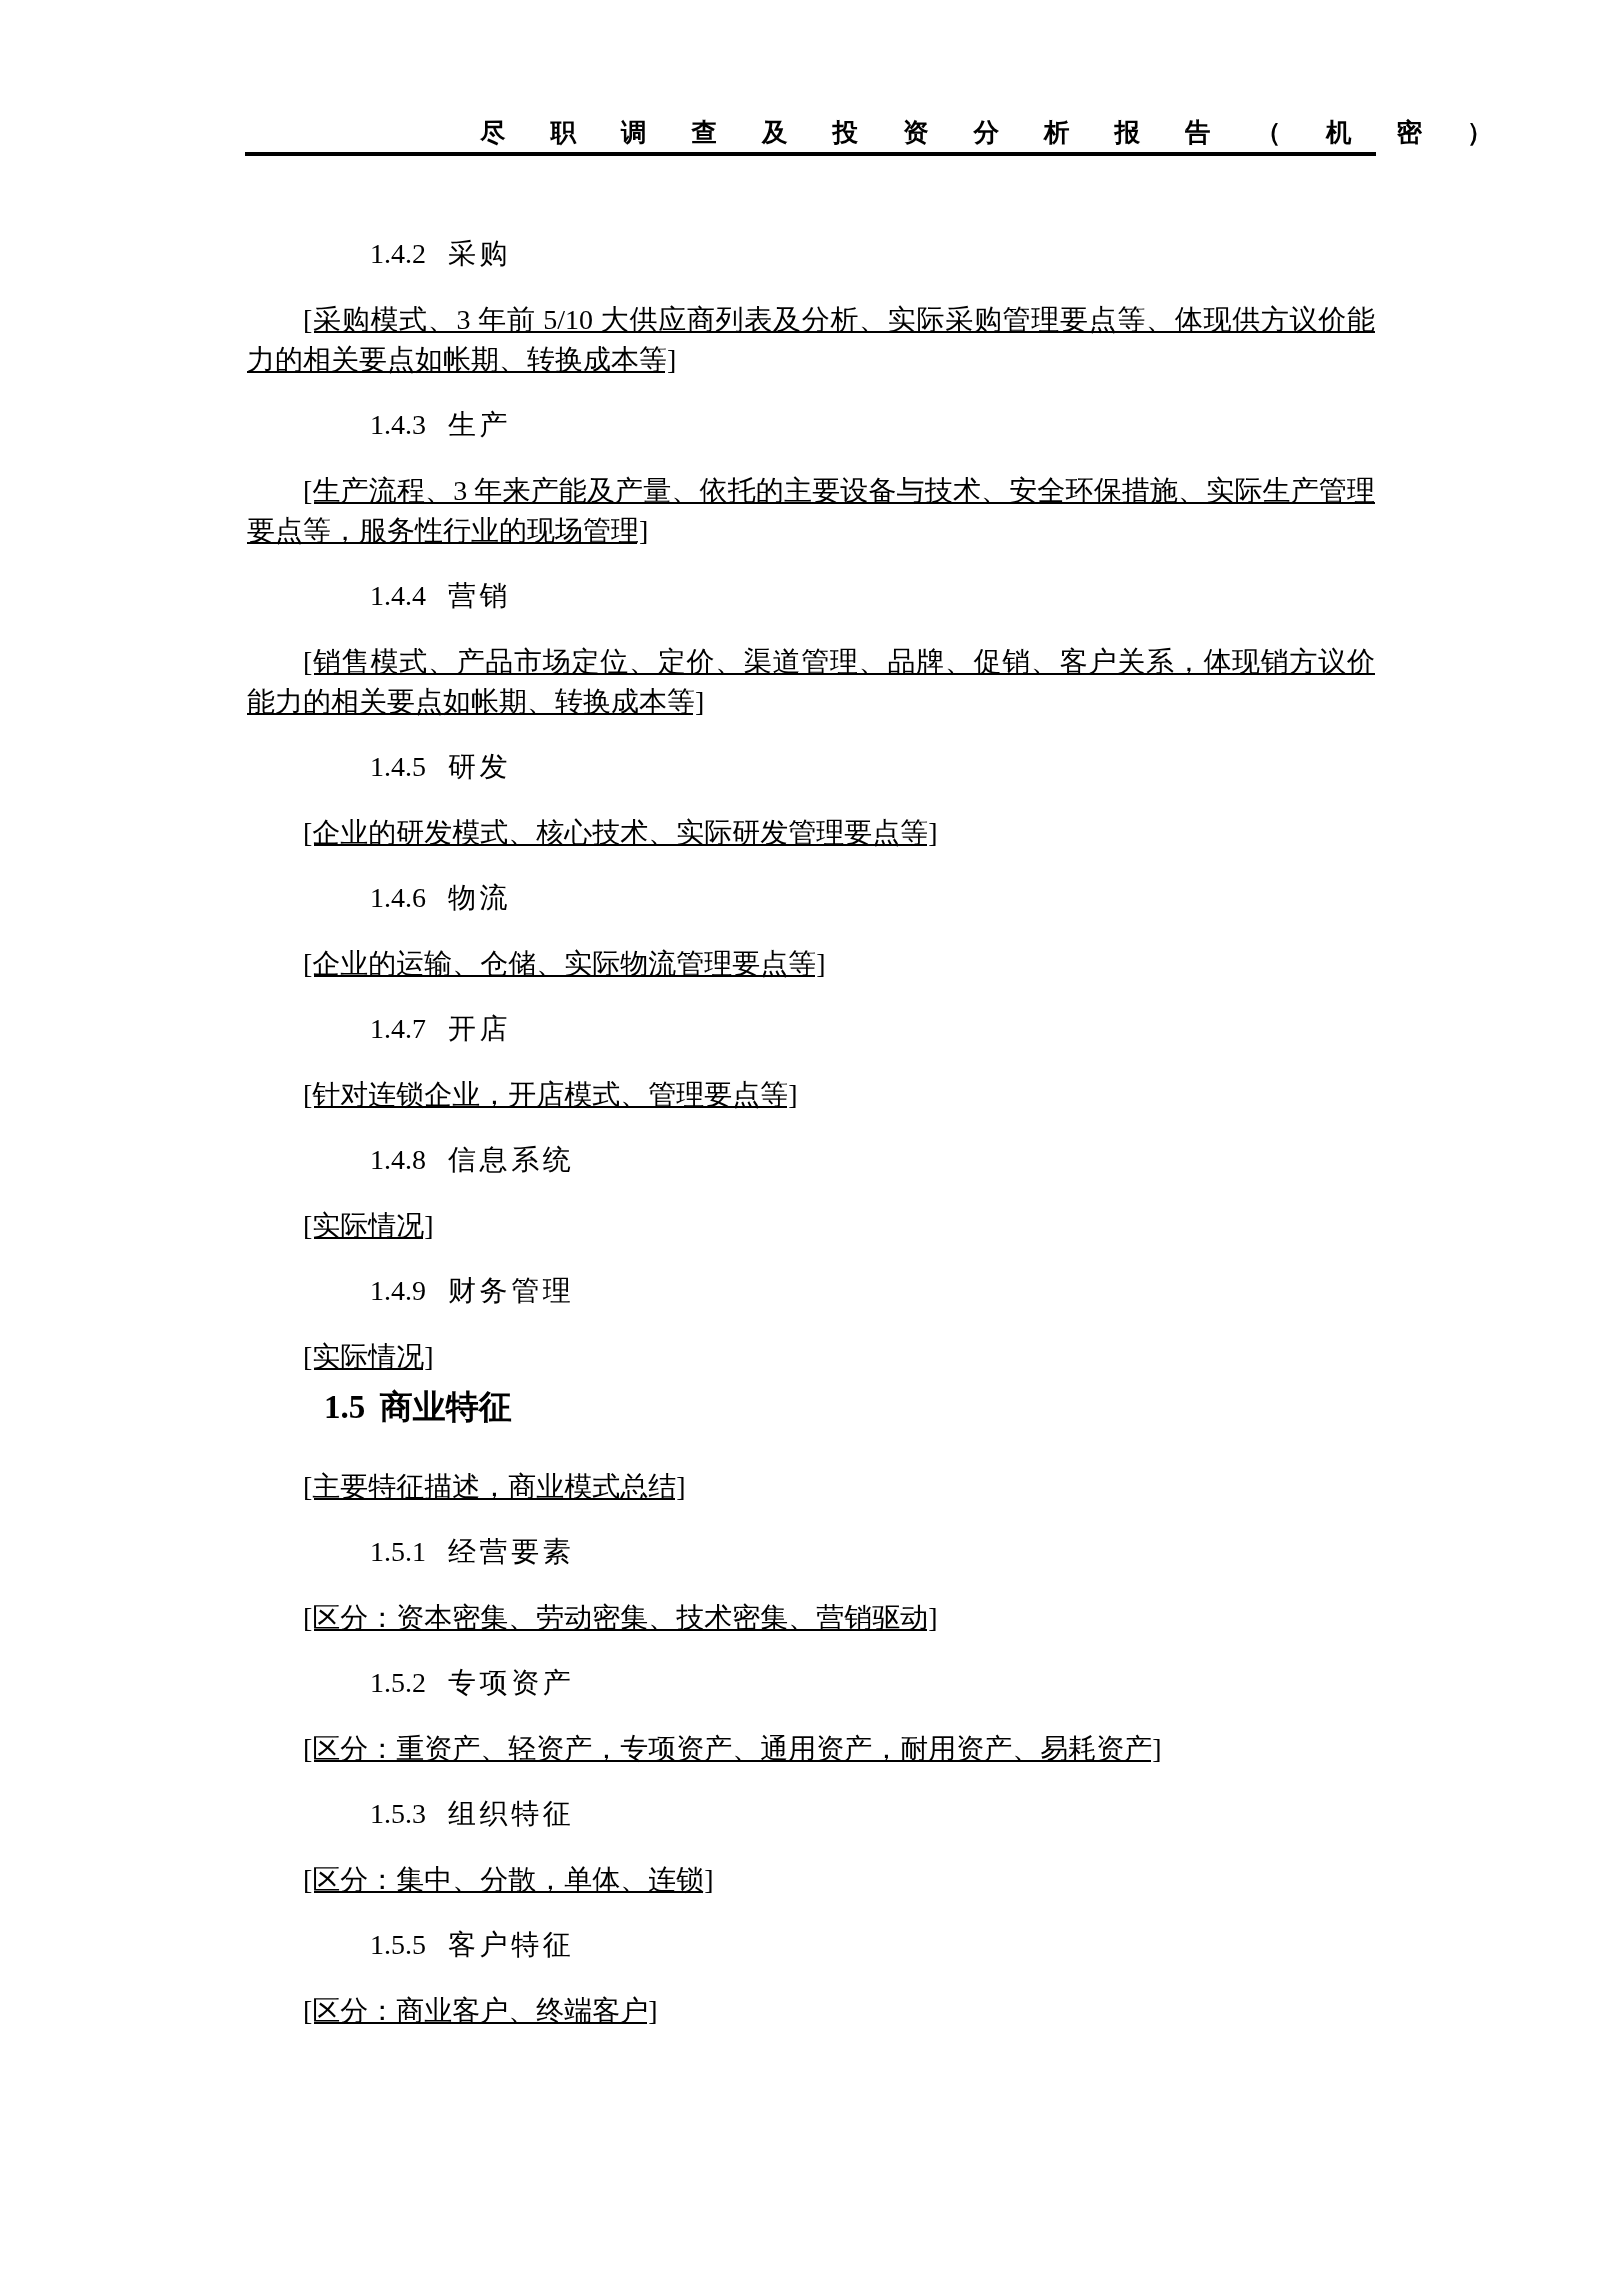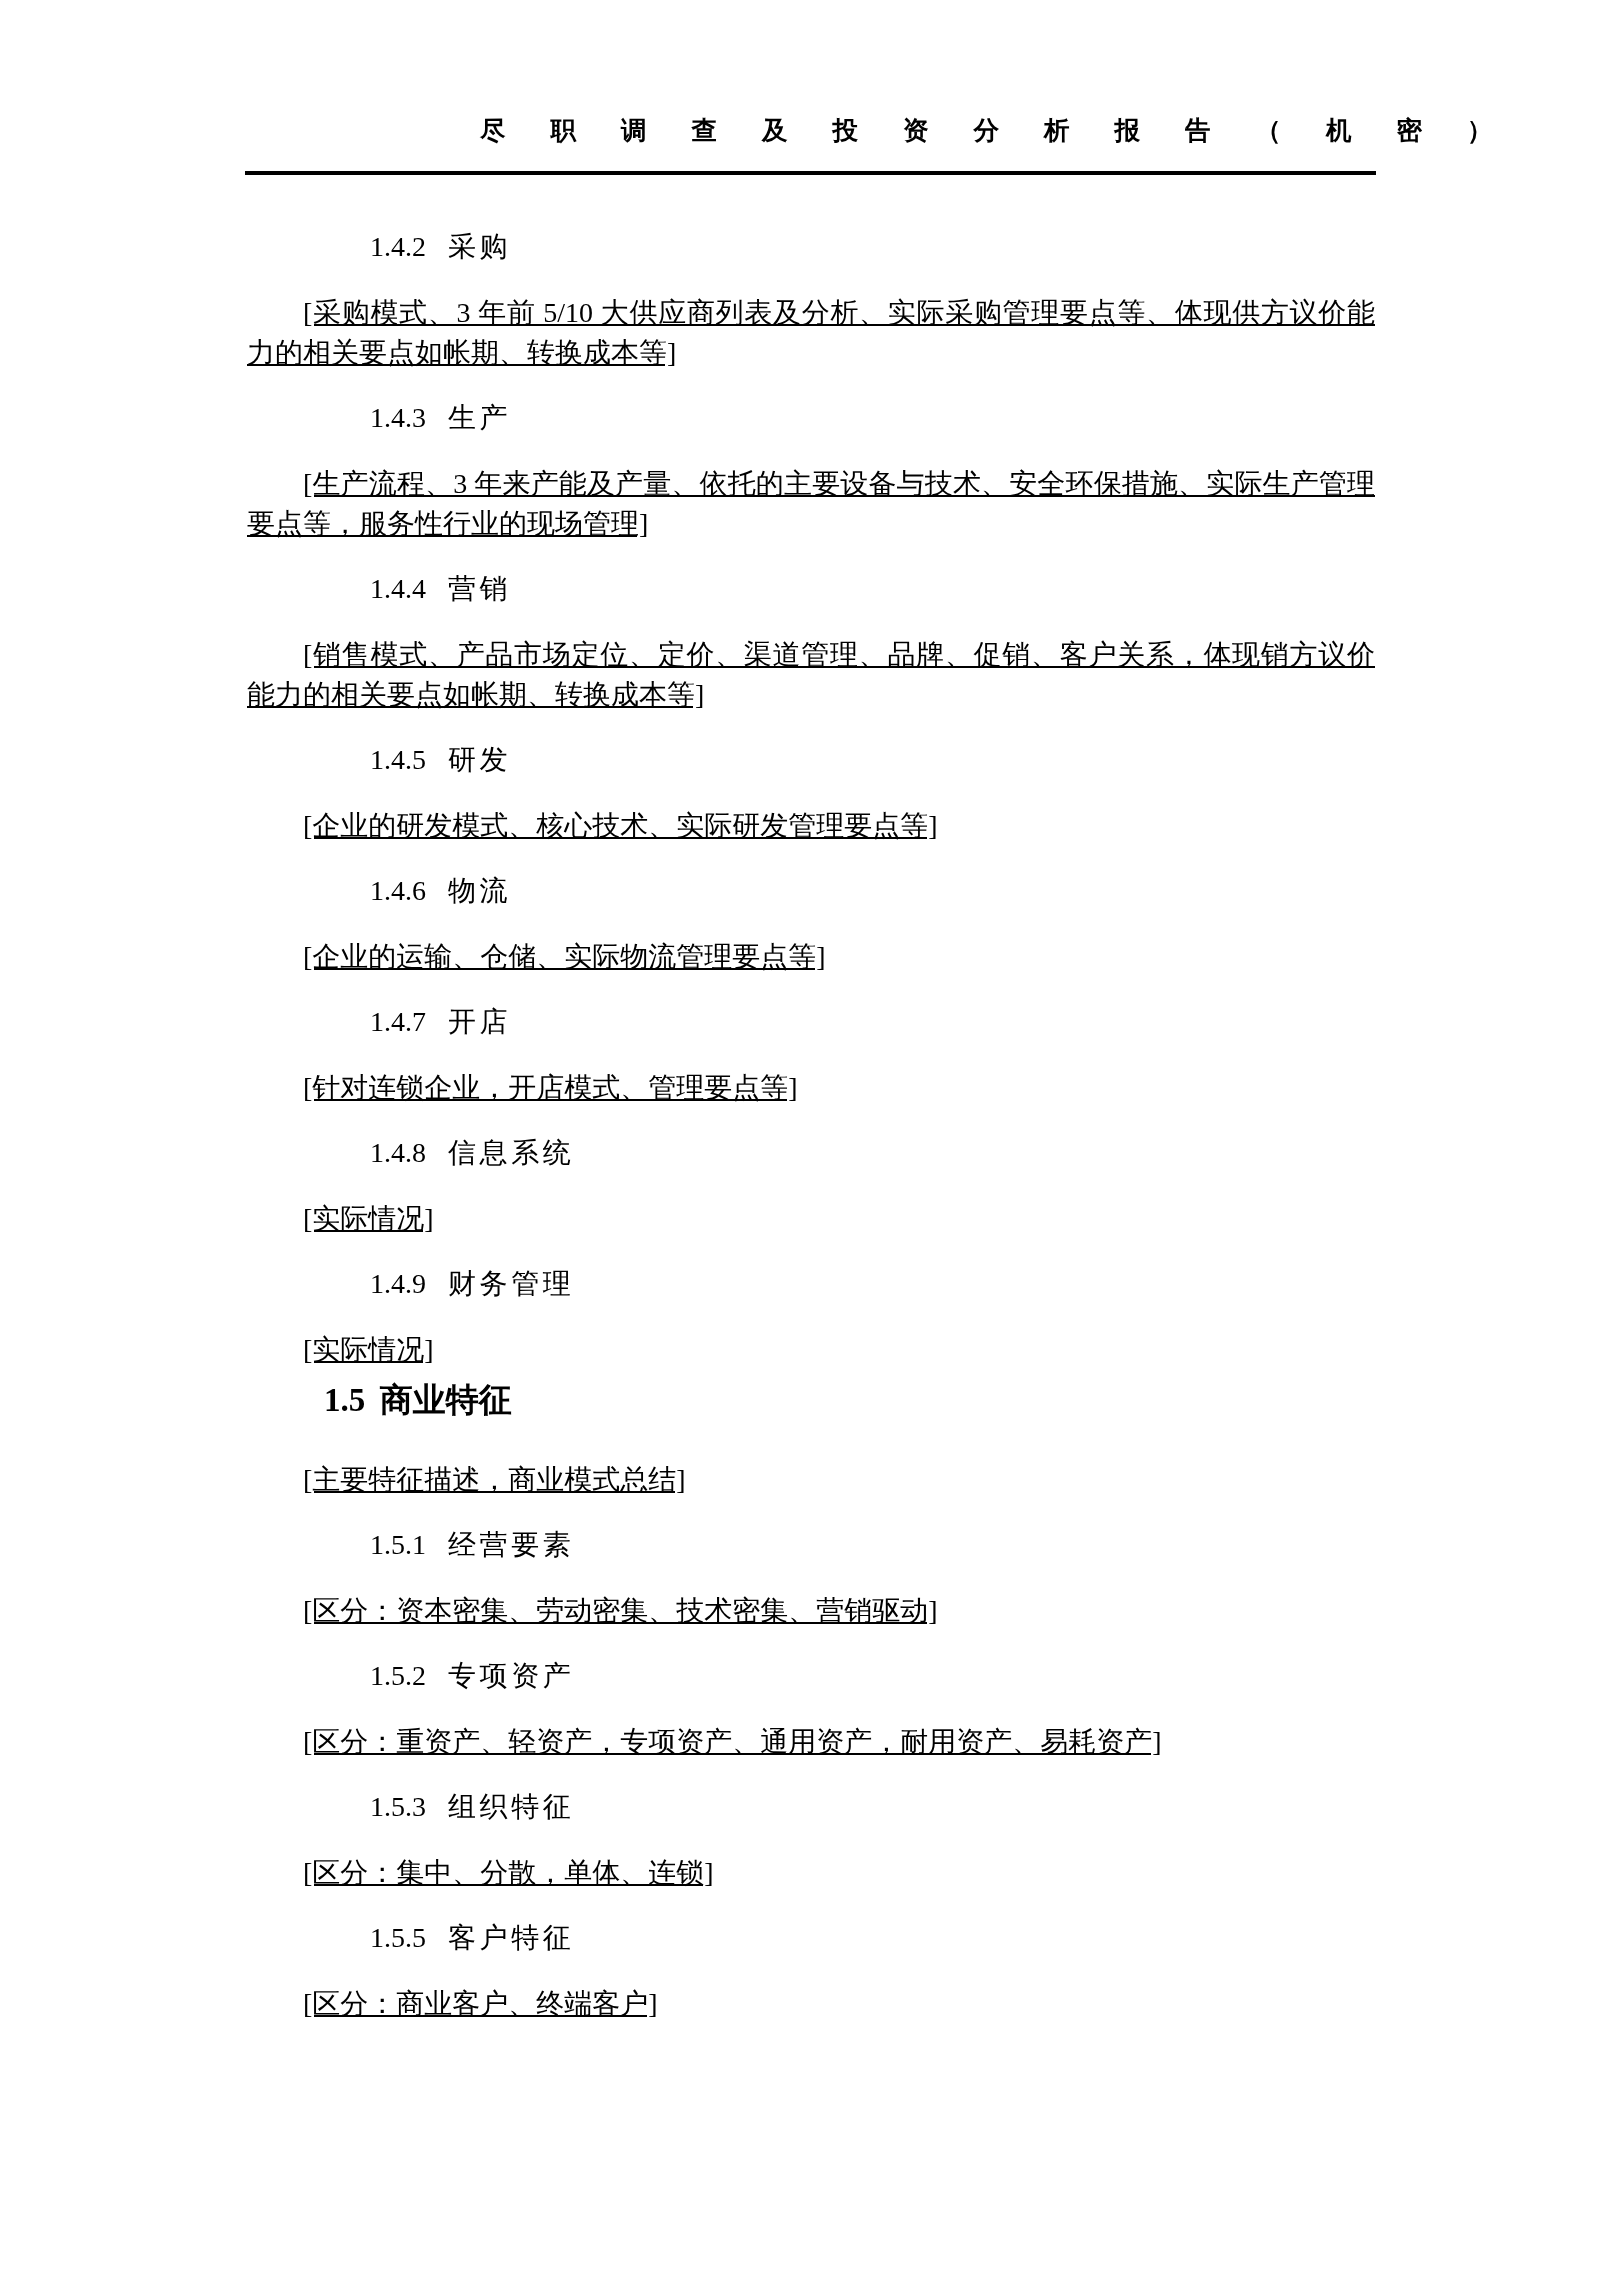--- a/index.html
+++ b/index.html
@@ -21,8 +21,7 @@
   .doc-header {
     margin: 118px 247px 0 245px;
     border-bottom: 4.5px solid #000000;
-    padding-bottom: 23px;
-    font-family: Liberation Mono, monospace;
+    padding-bottom: 4px;
   }
   .doc-header-text {
     margin-left: 235px;

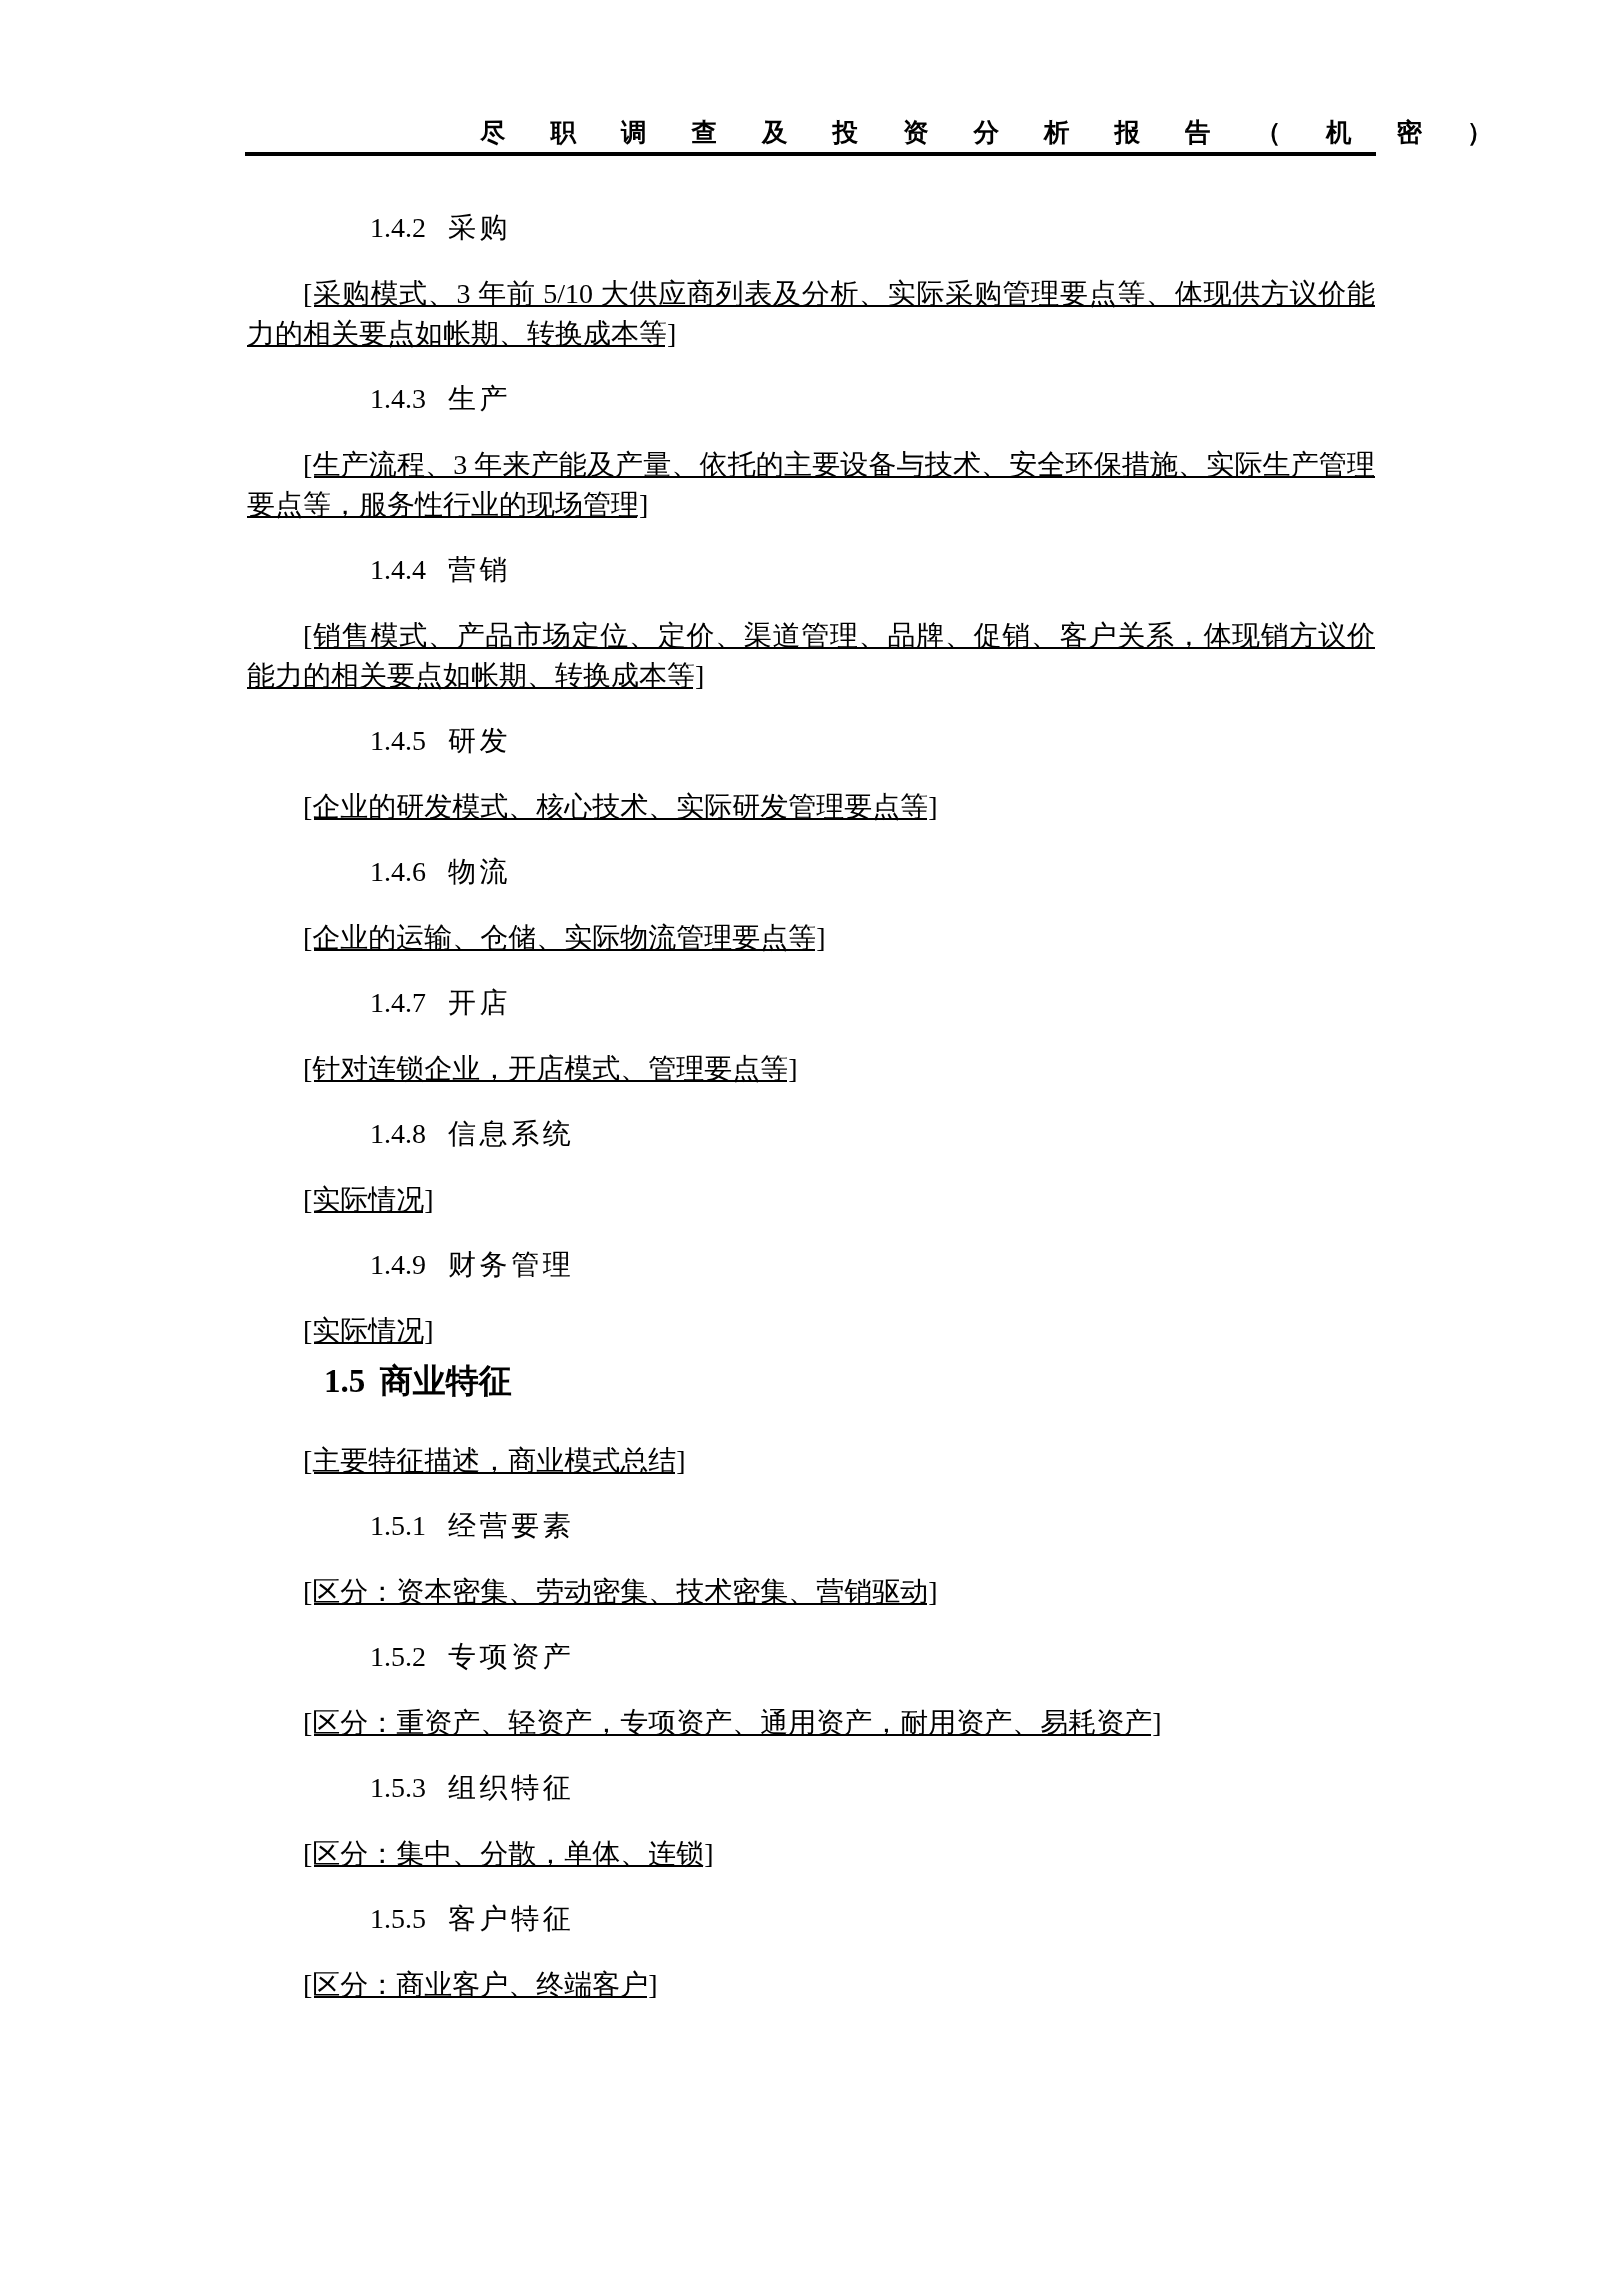--- a/index.html
+++ b/index.html
@@ -35,7 +35,7 @@
   .content {
     margin: 0 247px;
     width: 1128px;
-    padding-top: 52px;
+    padding-top: 78px;
     font-size: 28px;
     line-height: 40px;
   }

